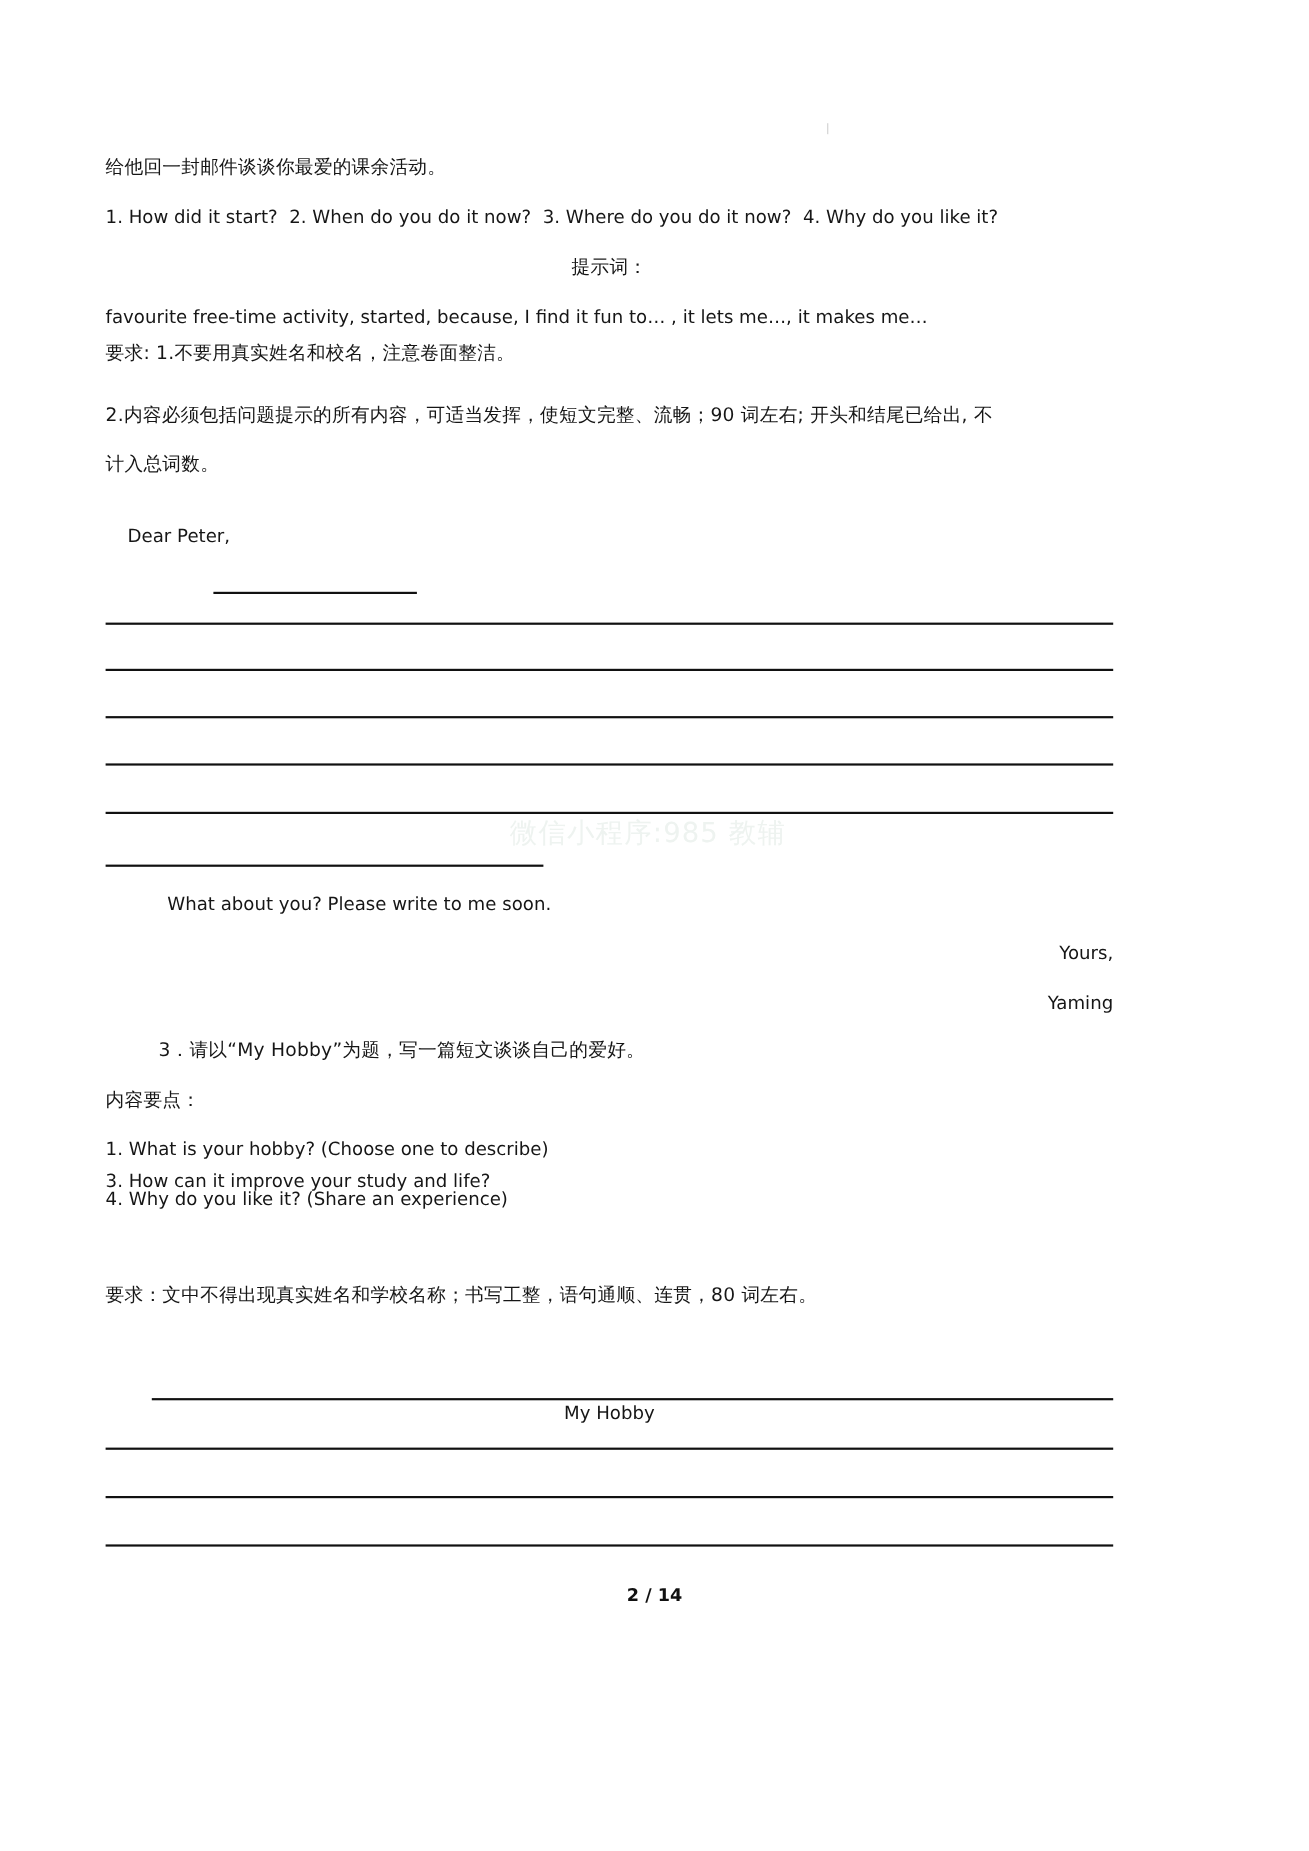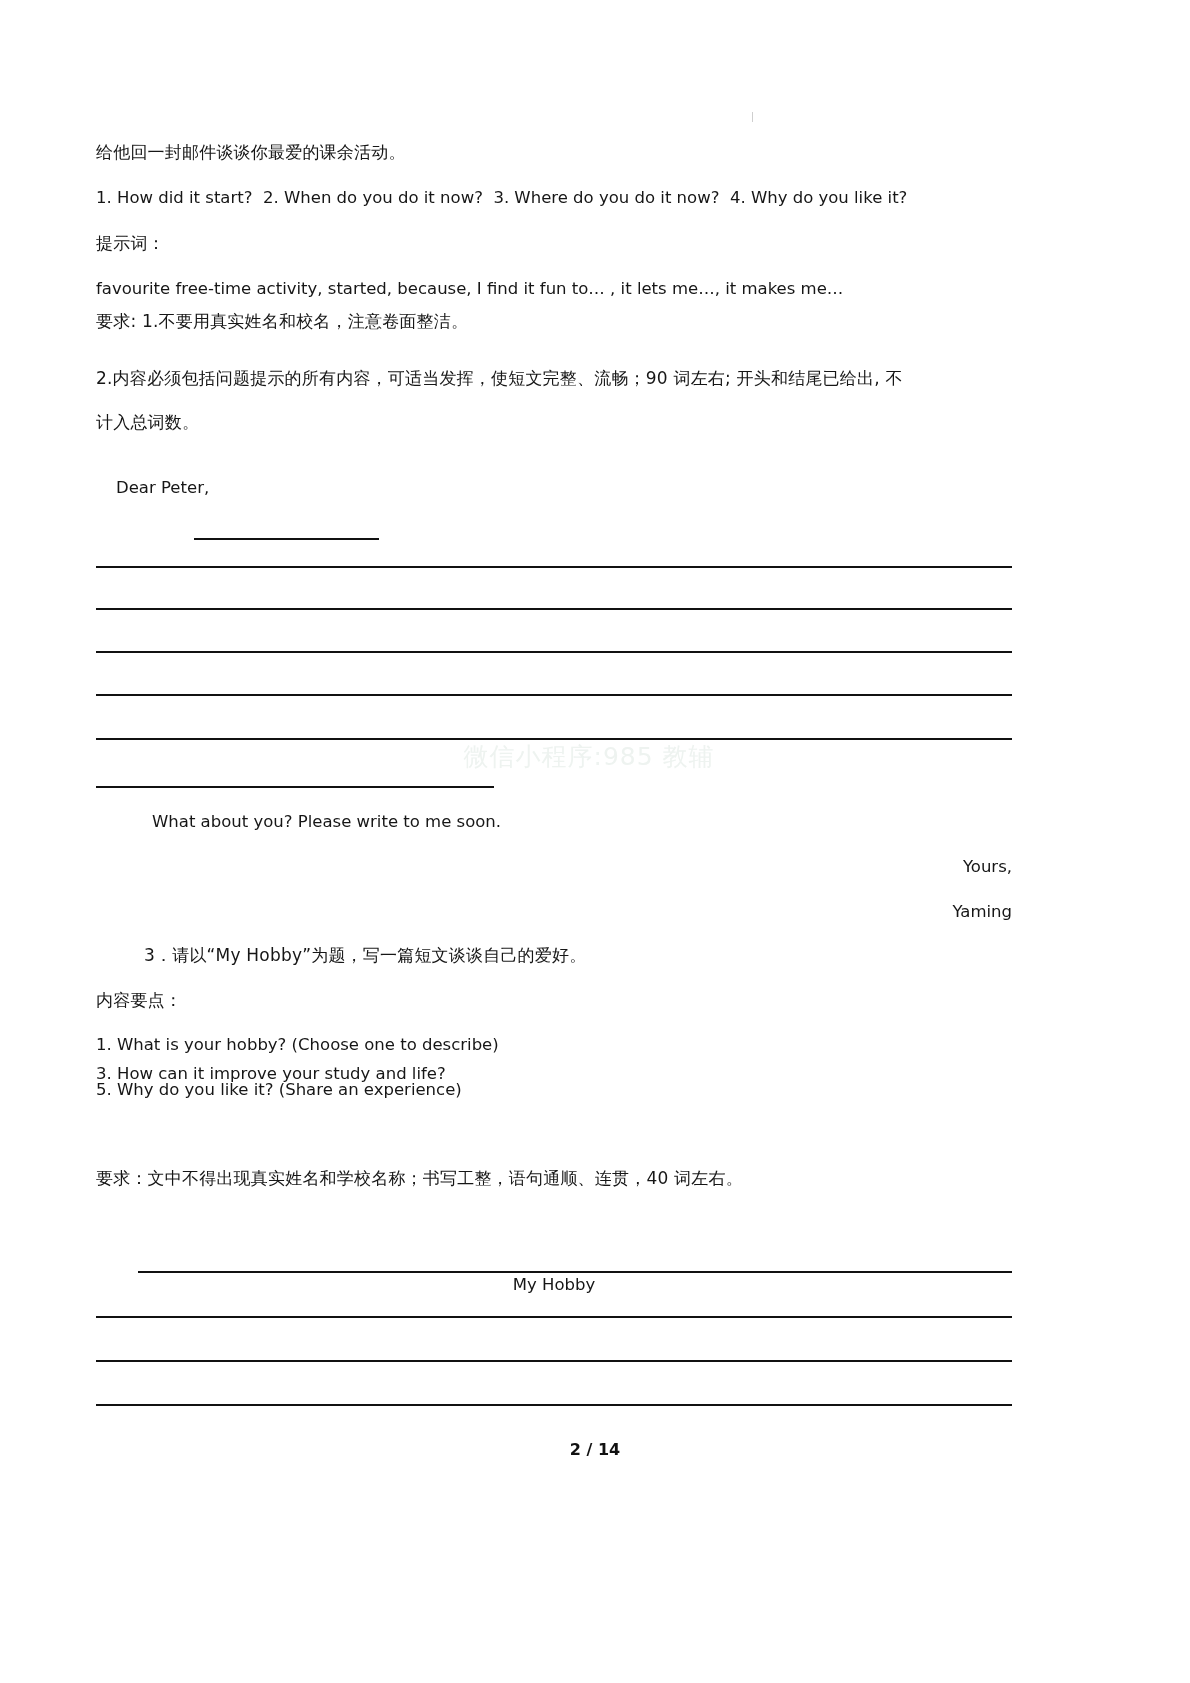--- a/index.html
+++ b/index.html
@@ -164,7 +164,7 @@
       <p class="para">1. How did it start?  2. When do you do it now?  3. Where do you do it now?  4. Why do you like it?</p>
     </div>
 
-    <div class="row" style="top:231px;">
+    <div class="row" style="top:231px;text-align:center;">
       <p class="para cn">提示词：</p>
     </div>
 

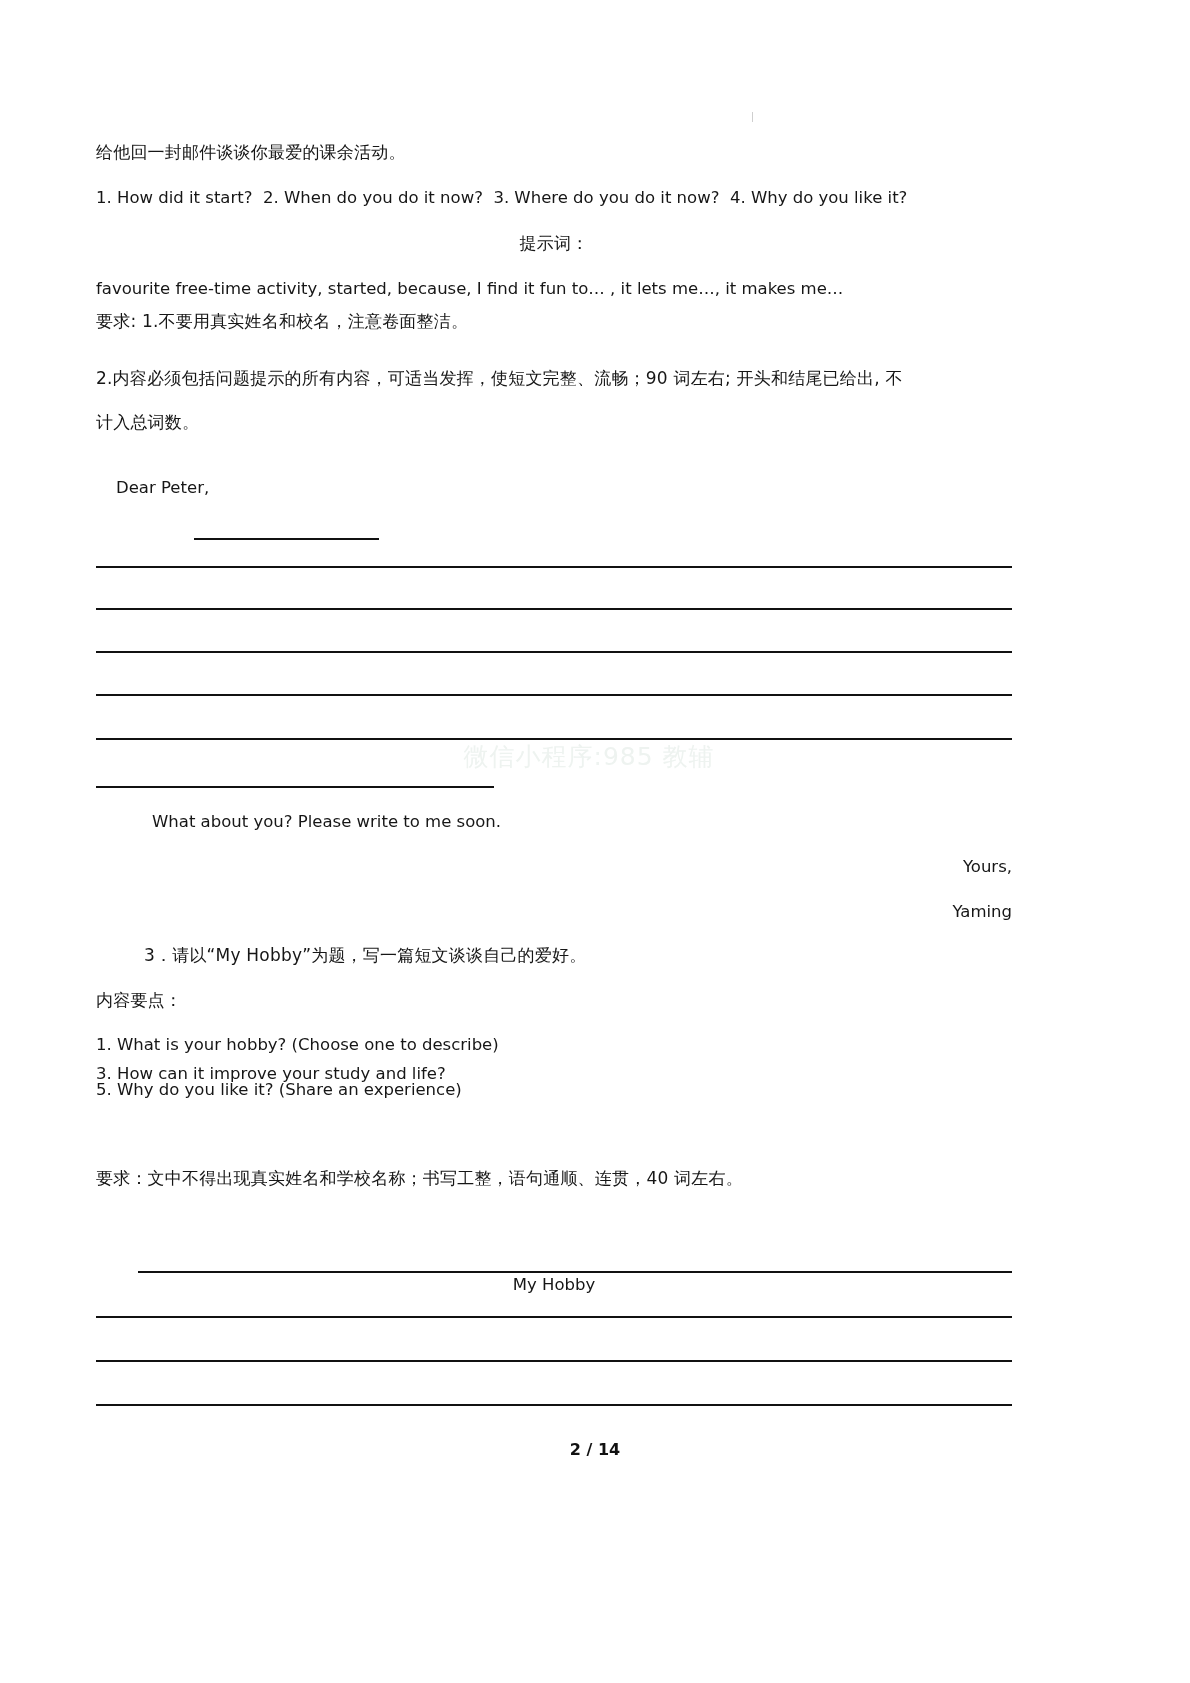--- a/index.html
+++ b/index.html
@@ -219,7 +219,7 @@
     </div>
 
     <div class="row" style="top:1078px;">
-      <p class="para">5. Why do you like it? (Share an experience)</p>
+      <p class="para">4. Why do you like it? (Share an experience)</p>
     </div>
 
     <div class="row" style="top:1062px;">

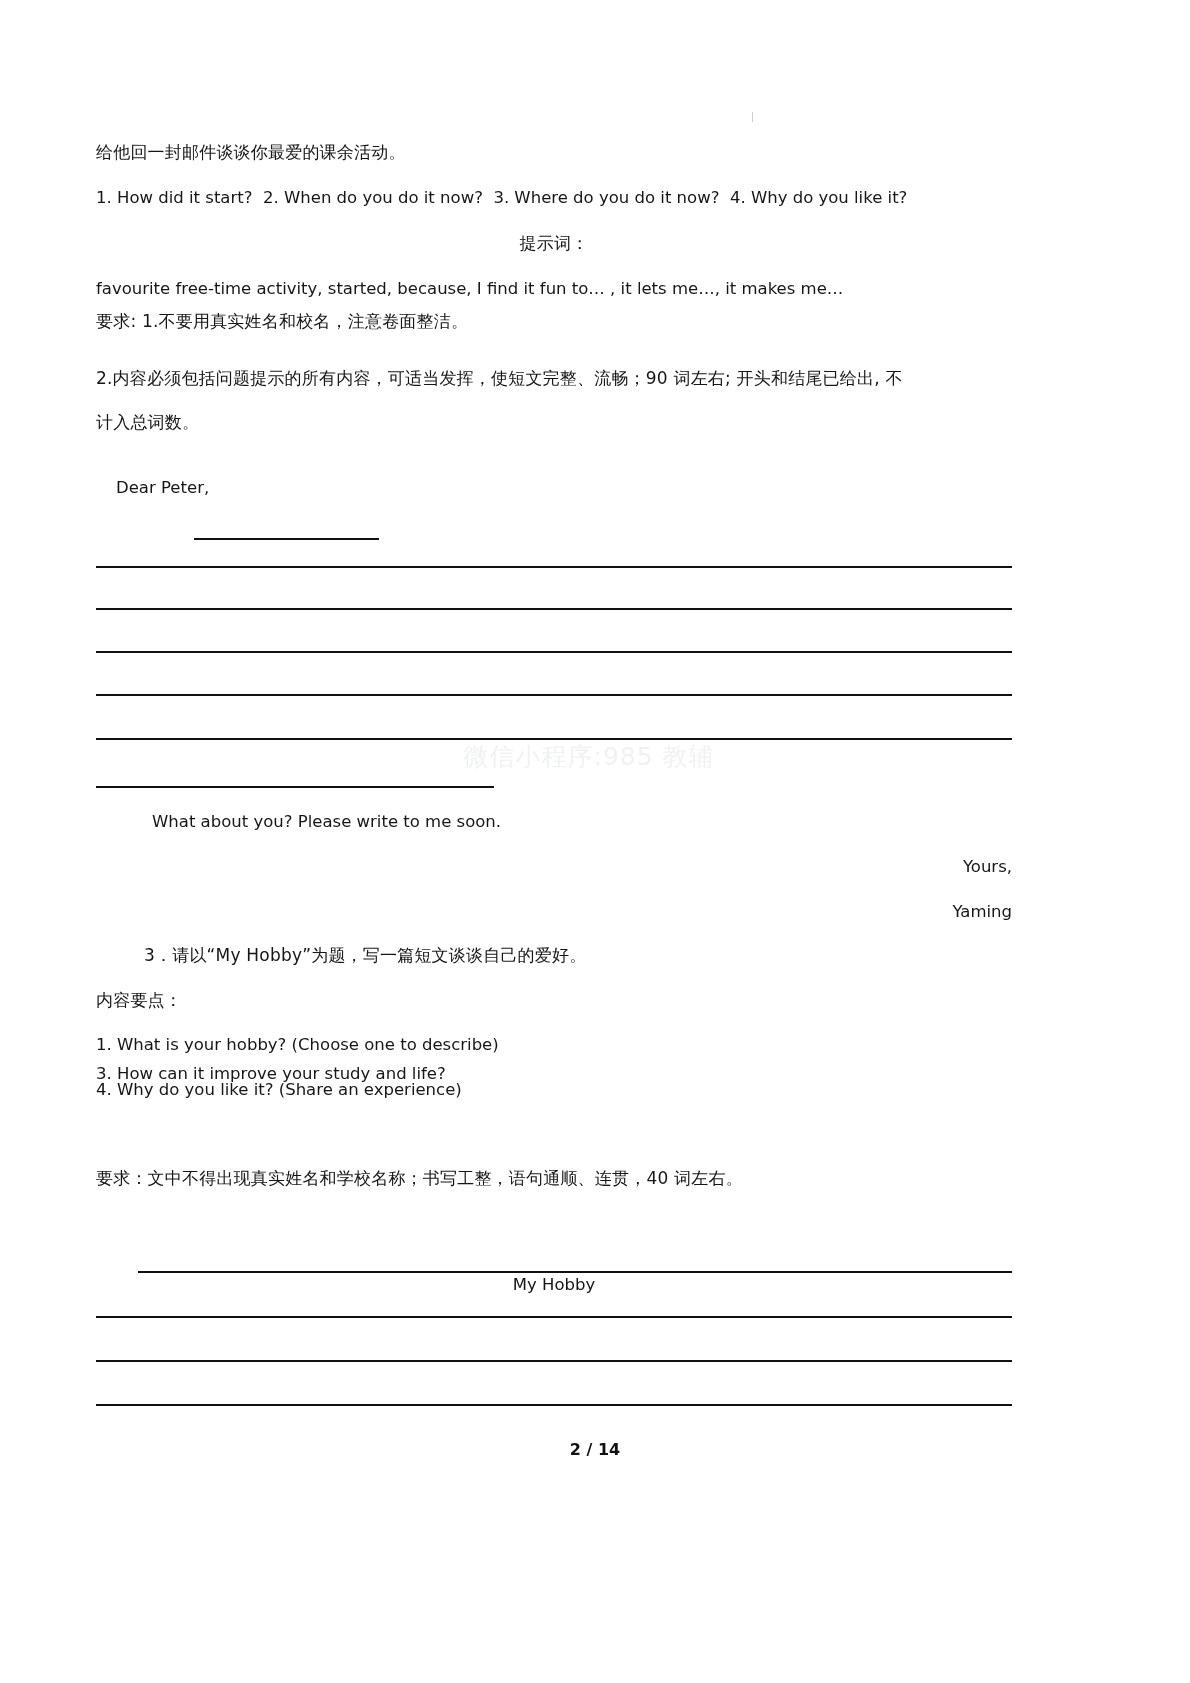--- a/index.html
+++ b/index.html
@@ -227,7 +227,7 @@
     </div>
 
     <div class="row" style="top:1166px;">
-      <p class="para cn">要求：文中不得出现真实姓名和学校名称；书写工整，语句通顺、连贯，40 词左右。</p>
+      <p class="para cn">要求：文中不得出现真实姓名和学校名称；书写工整，语句通顺、连贯，80 词左右。</p>
     </div>
 
     <div class="row" style="top:1273px;">

